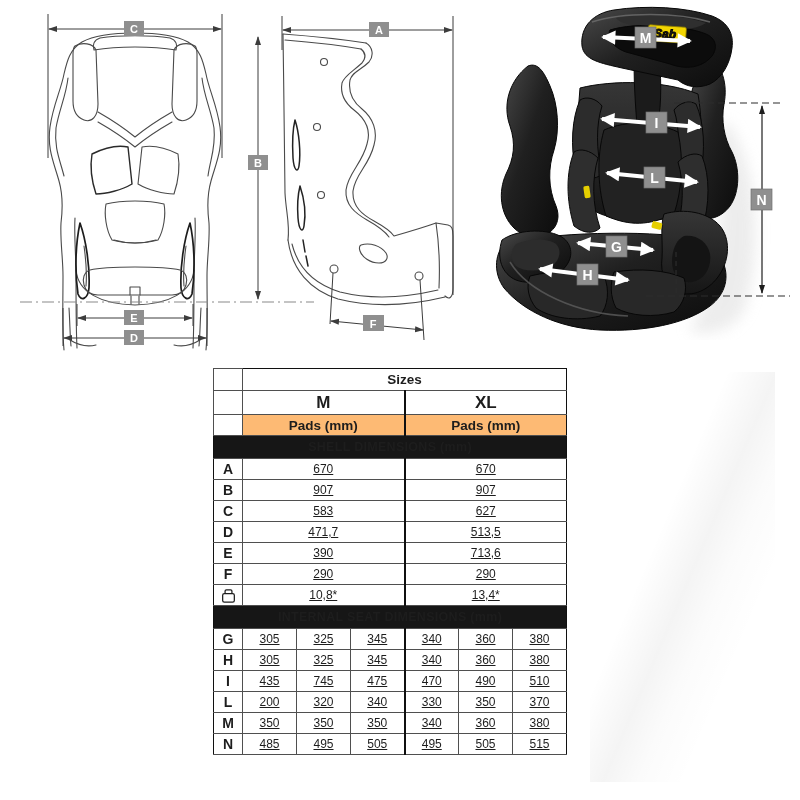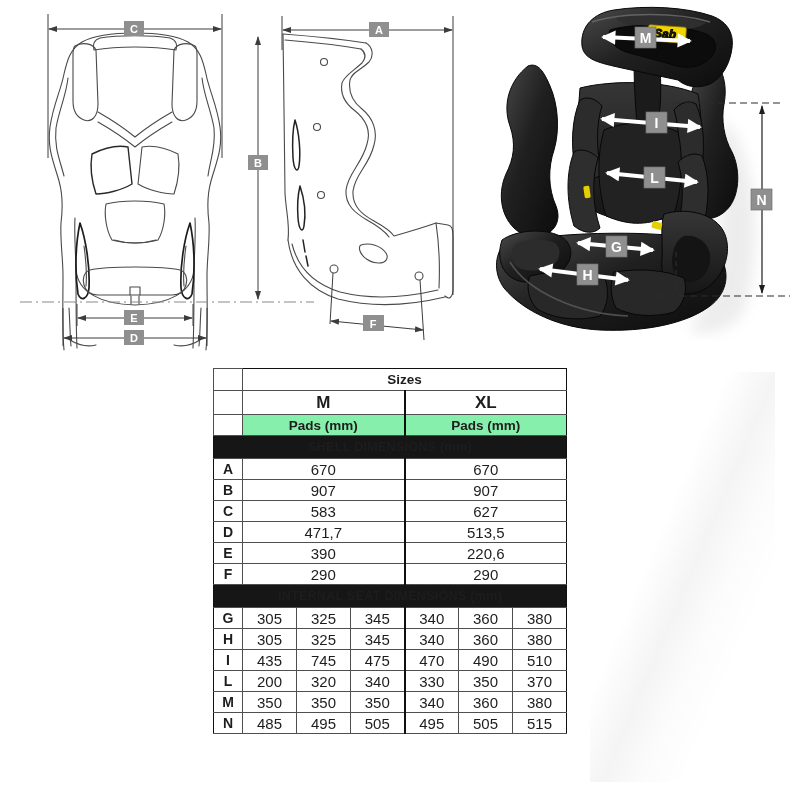--- a/index.html
+++ b/index.html
@@ -22,7 +22,7 @@
   td.h-size{height:23px;font-weight:bold;font-size:17px;}
   td.h-pads{height:20px;font-weight:bold;font-size:13.5px;}
   td.h-pad{height:20px;font-weight:bold;font-size:13px;}
-  td.gray{background:#86efac;}
+  td.gray{background:#fdba74;}
   td.section-bar{height:22px;background:#161616;color:#ffffff;font-weight:bold;
                  font-size:12.5px;letter-spacing:.3px;border-color:#101010;}
   td.row-label{height:20px;font-weight:bold;font-size:14px;}

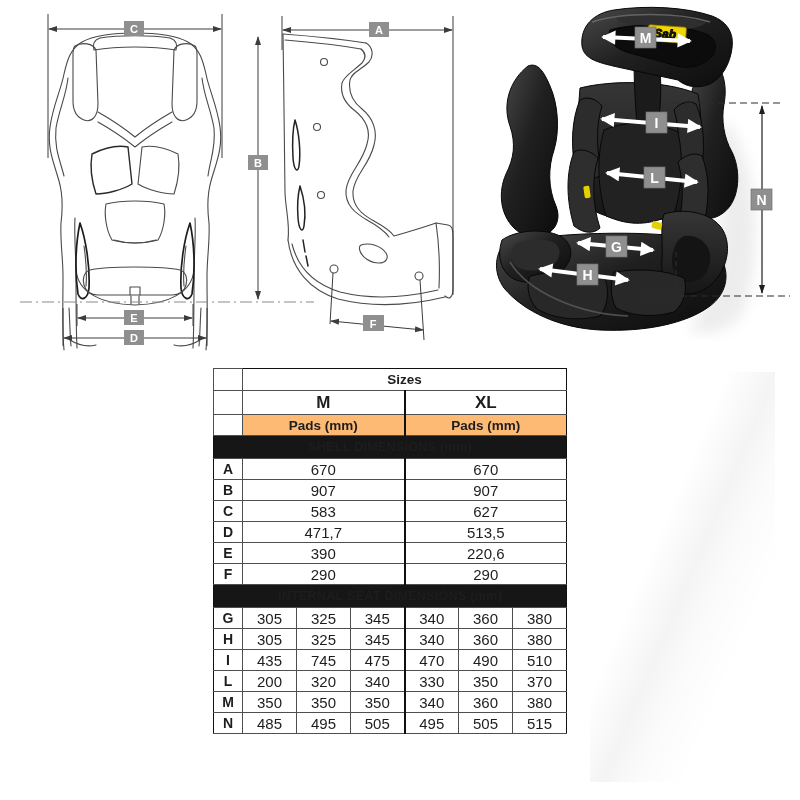--- a/index.html
+++ b/index.html
@@ -26,7 +26,7 @@
   td.section-bar{height:22px;background:#161616;color:#ffffff;font-weight:bold;
                  font-size:12.5px;letter-spacing:.3px;border-color:#101010;}
   td.row-label{height:20px;font-weight:bold;font-size:14px;}
-  td.val{height:20px;font-size:15px;}
+  td.val{height:20px;font-size:12px;text-decoration:underline;}
   td.icon-cell svg{display:block;margin:1px auto 0 auto;}
 
   

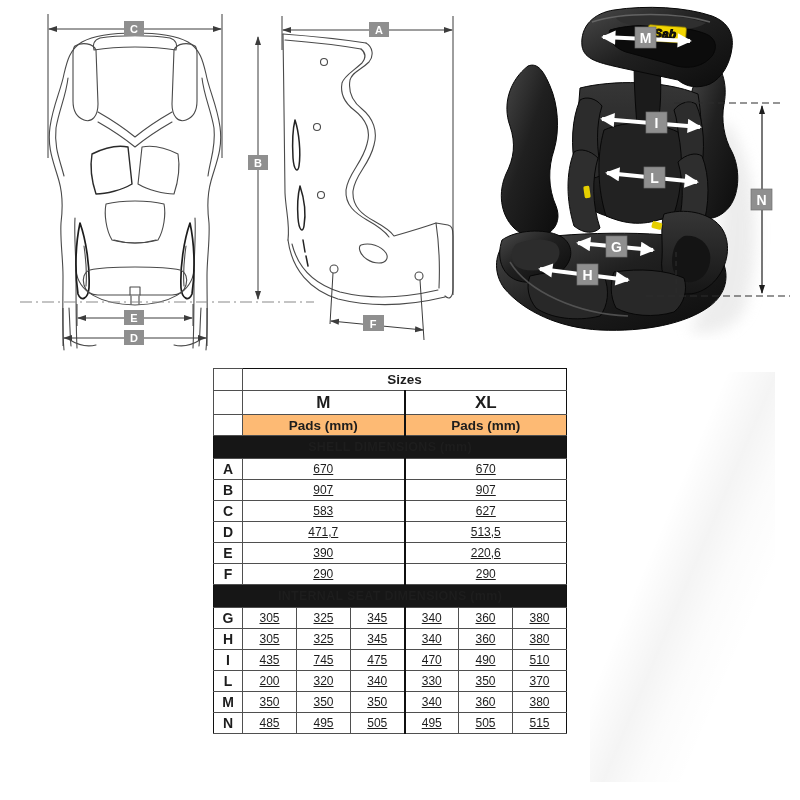--- a/index.html
+++ b/index.html
@@ -352,7 +352,7 @@
           <tr>
             <td class="row-label bL">E</td>
             <td class="val" colspan="3">390</td>
-            <td class="val thick bR" colspan="3">220,6</td>
+            <td class="val thick bR" colspan="3">713,6</td>
           </tr>
           <tr>
             <td class="row-label bL">F</td>

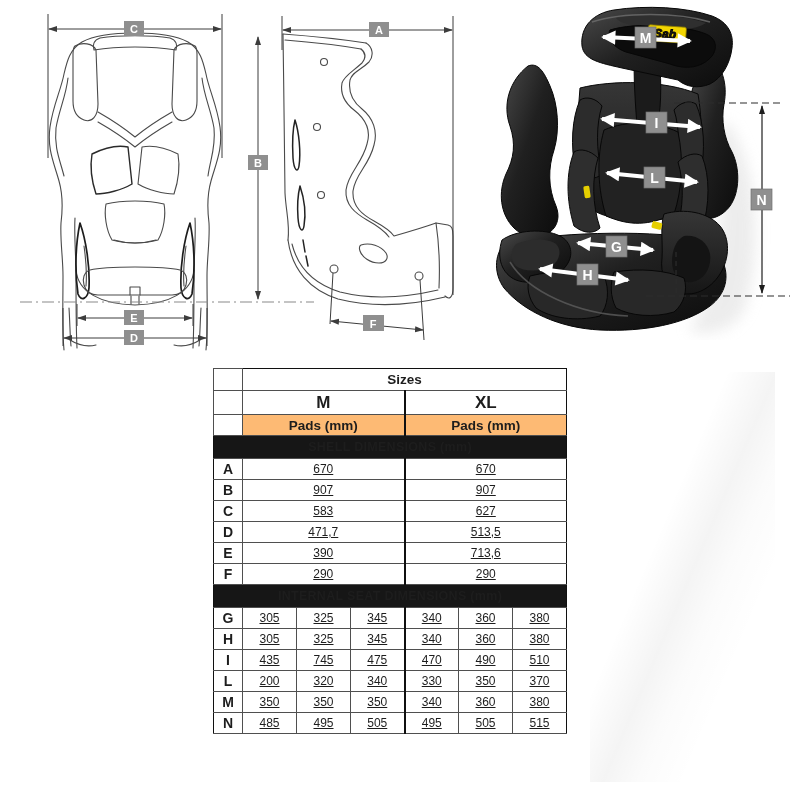--- a/index.html
+++ b/index.html
@@ -360,6 +360,16 @@
             <td class="val thick bR" colspan="3">290</td>
           </tr>
           <tr>
+            <td class="row-label bL icon-cell">
+              <svg width="15" height="16" viewBox="0 0 18 19">
+                <path d="M6.5,2 h5 a1.6,1.6 0 0 1 1.6,1.6 v3 h-8.2 v-3 a1.6,1.6 0 0 1 1.6,-1.6 Z" fill="#ffffff" stroke="#1d1d1d" stroke-width="1.5"></path>
+                <rect x="2" y="6.6" width="14" height="10.2" rx="2" fill="#ffffff" stroke="#1d1d1d" stroke-width="1.5"></rect>
+              </svg>
+            </td>
+            <td class="val" colspan="3">10,8*</td>
+            <td class="val thick bR" colspan="3">13,4*</td>
+          </tr>
+          <tr>
             <td class="section-bar bL bR" colspan="7">INTERNAL SEAT DIMENSIONS (mm)</td>
           </tr>
           <tr>

